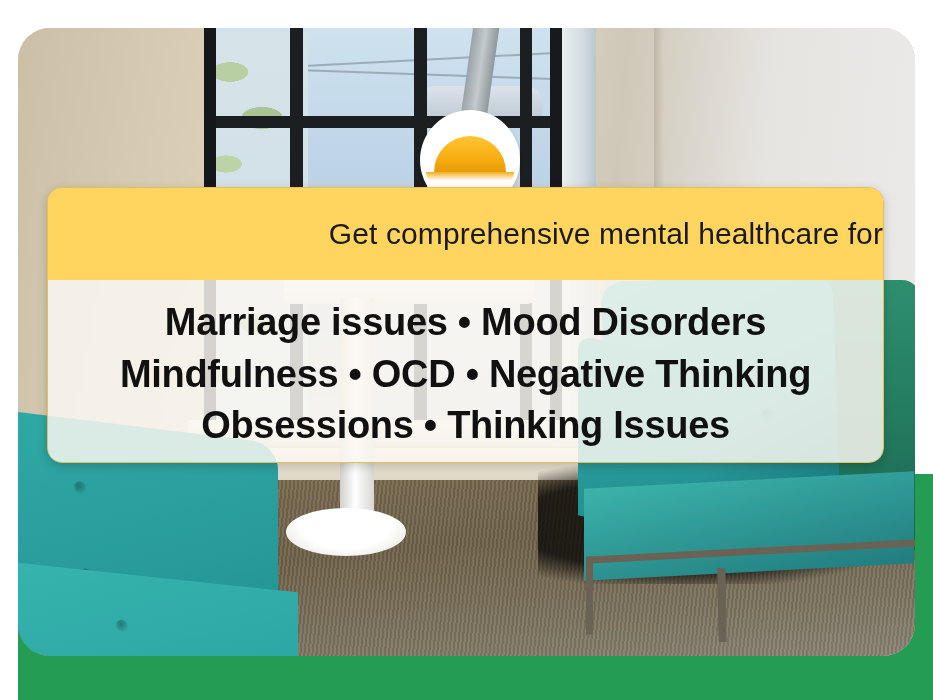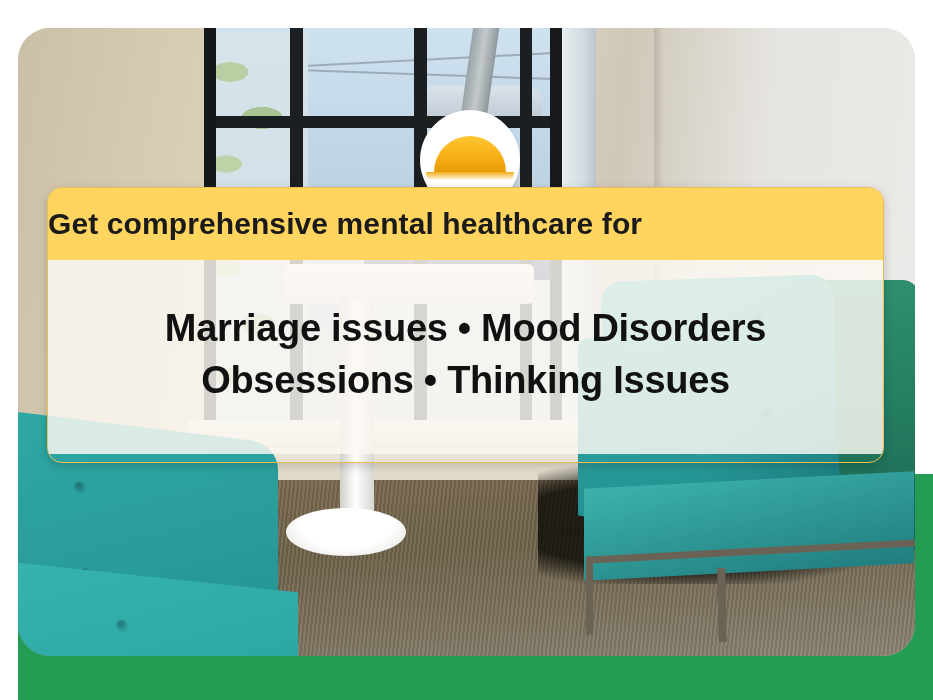--- a/index.html
+++ b/index.html
@@ -230,9 +230,9 @@
     box-shadow:0 3px 10px rgba(0,0,0,.18);
   }
   #card-header{
-    height:72px;
+    height:92px;
     background:rgba(255,212,95,.93);
-    display:flex; align-items:center; justify-content:flex-start;font-weight:bold;
+    display:flex; align-items:center; justify-content:flex-end;
   }
   #card-header .htxt{
     font-size:30px; color:#1a1a1a; letter-spacing:.1px; white-space:nowrap;

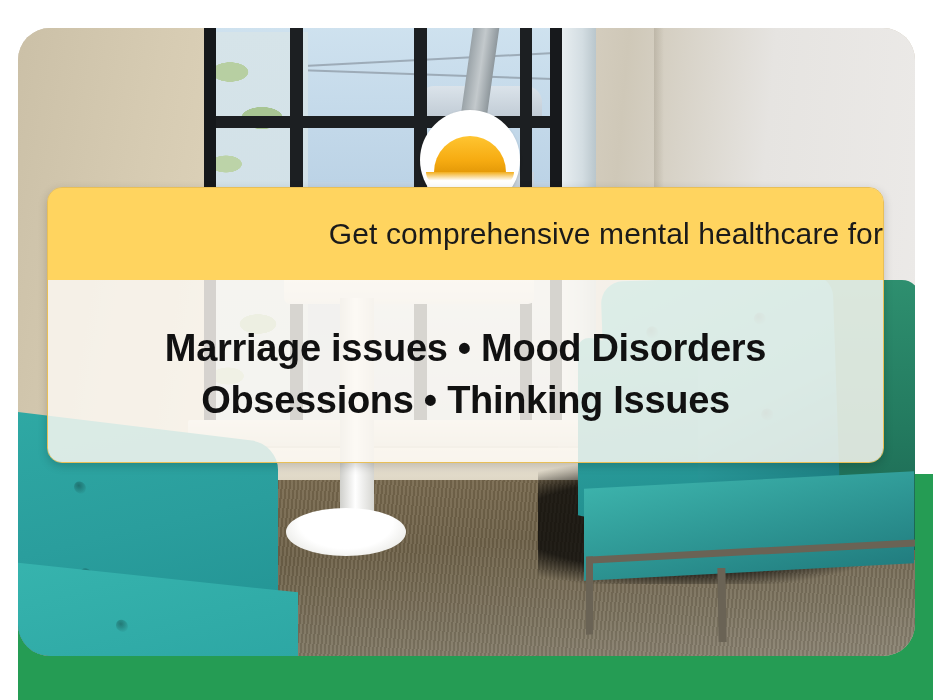--- a/index.html
+++ b/index.html
@@ -323,6 +323,7 @@
   </div>
   <div id="card-body">
     <span class="line">Marriage issues • Mood Disorders</span>
+    <span class="line">Mindfulness • OCD • Negative Thinking</span>
     <span class="line">Obsessions • Thinking Issues</span>
   </div>
 </div>

